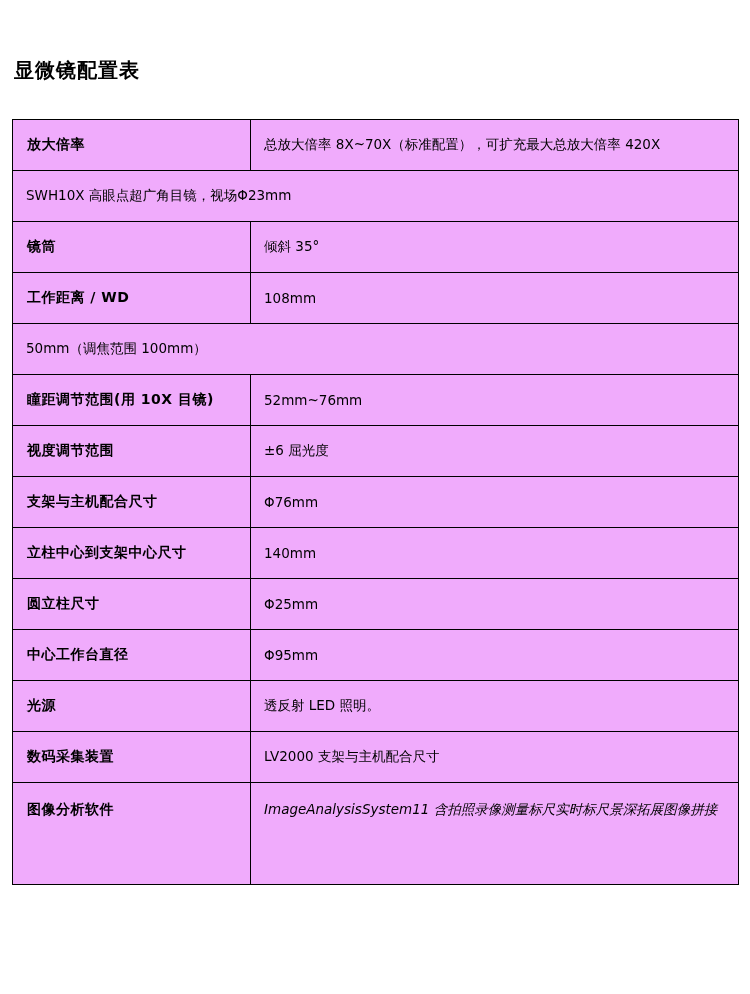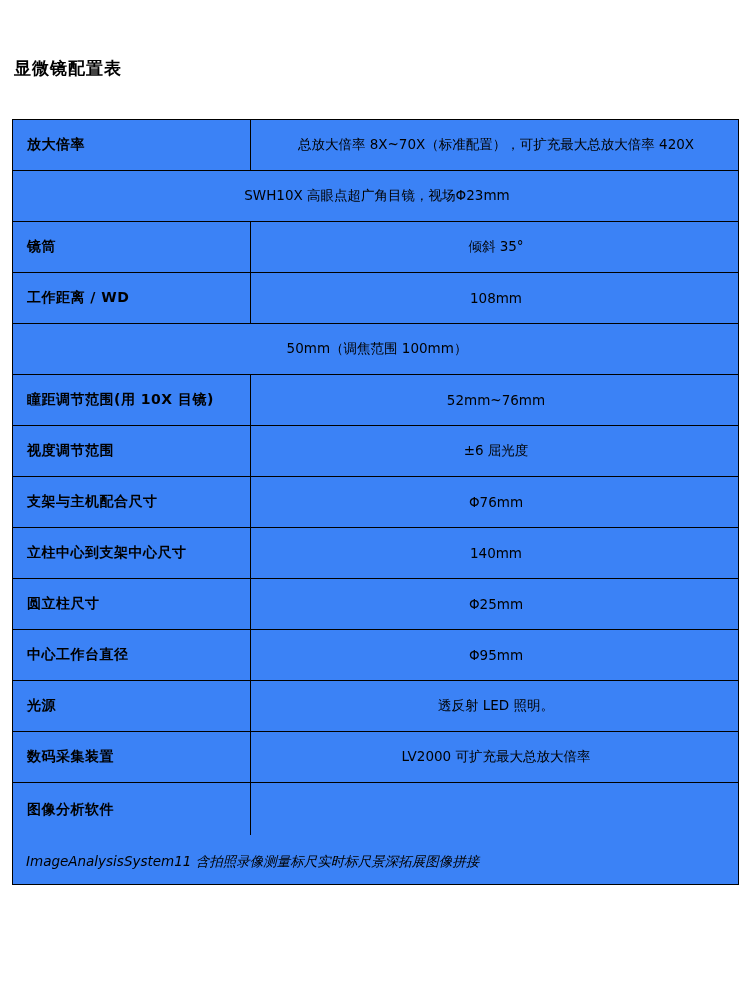--- a/index.html
+++ b/index.html
@@ -22,7 +22,7 @@
     position: absolute;
     left: 14px;
     top: 57px;
-    font-size: 17px;
+    font-size: 20px;
     font-weight: bold;
     letter-spacing: 1px;
     white-space: nowrap;

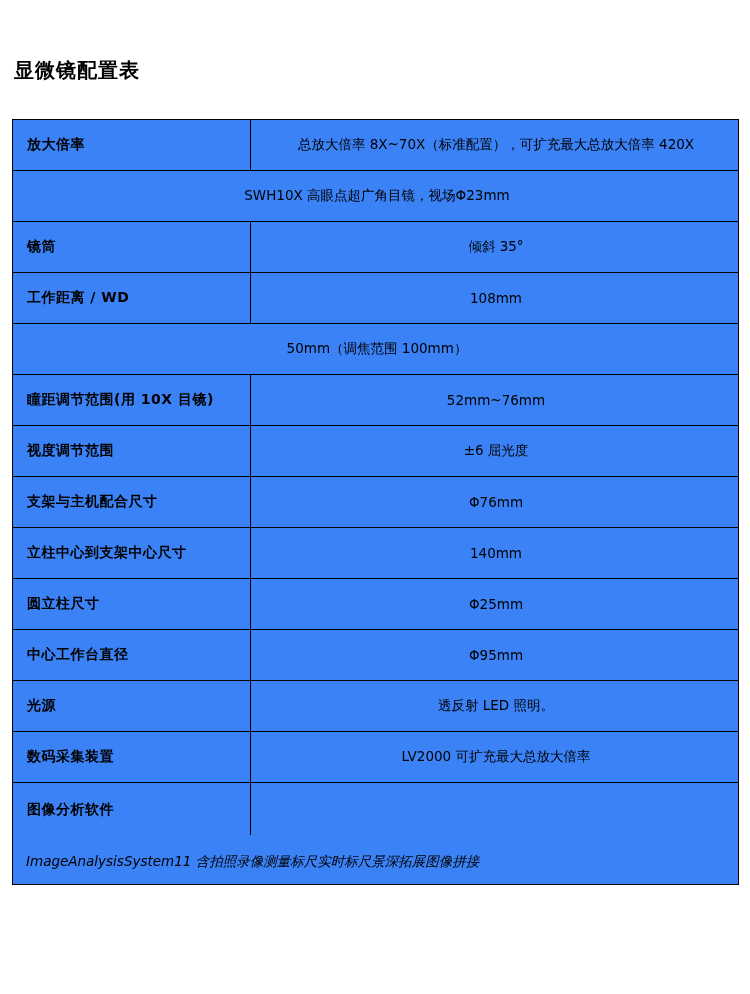--- a/index.html
+++ b/index.html
@@ -34,7 +34,7 @@
     width: 725px;
     border: 1px solid #000000;
     box-sizing: content-box;
-    background: #3b82f6;
+    background: #f0abfc;
   }
   .spec-row {
     display: flex;

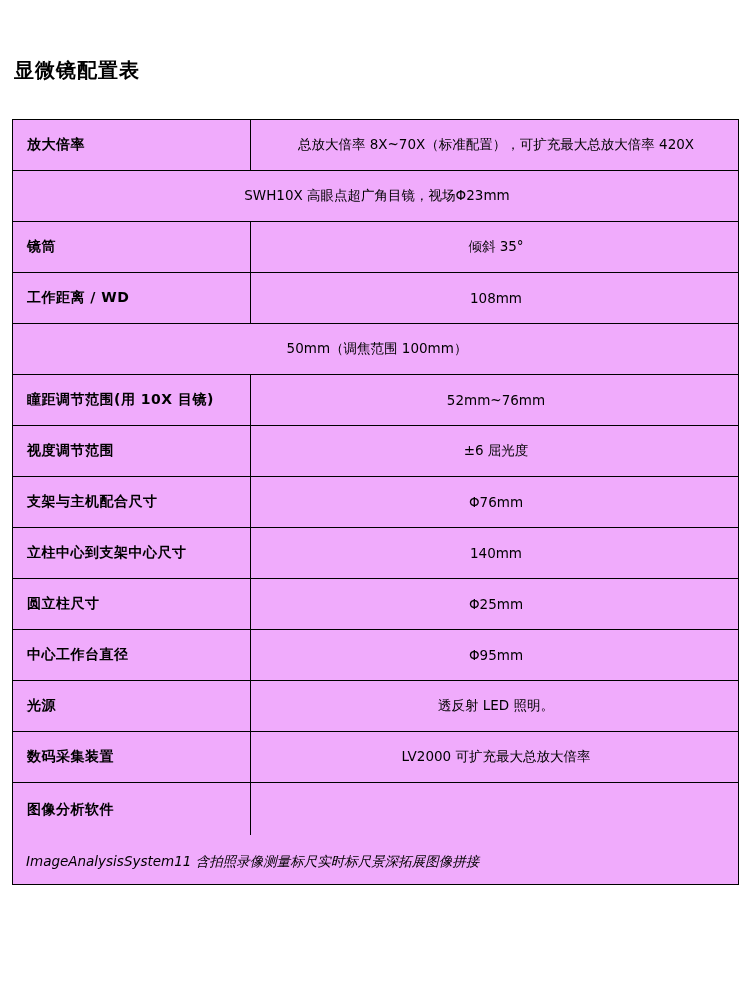--- a/index.html
+++ b/index.html
@@ -69,7 +69,6 @@
     padding-left: 13px;
     padding-right: 10px;
     font-size: 13.5px;
-    justify-content: center;
   }
   .row-tall .cell-label {
     align-items: flex-start;

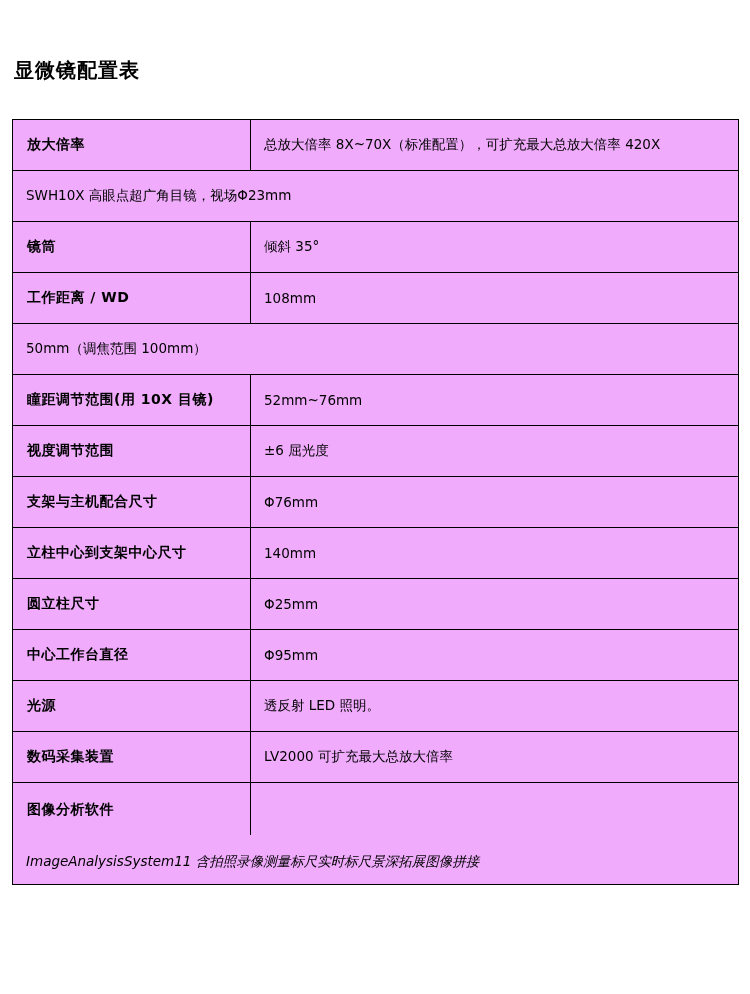--- a/index.html
+++ b/index.html
@@ -203,7 +203,7 @@
           <span>数码采集装置</span>
         </div>
       <div class="cell-value">
-          <span>LV2000 可扩充最大总放大倍率</span>
+          <span>LV2000 支架与主机配合尺寸</span>
         </div>
     </div>
 

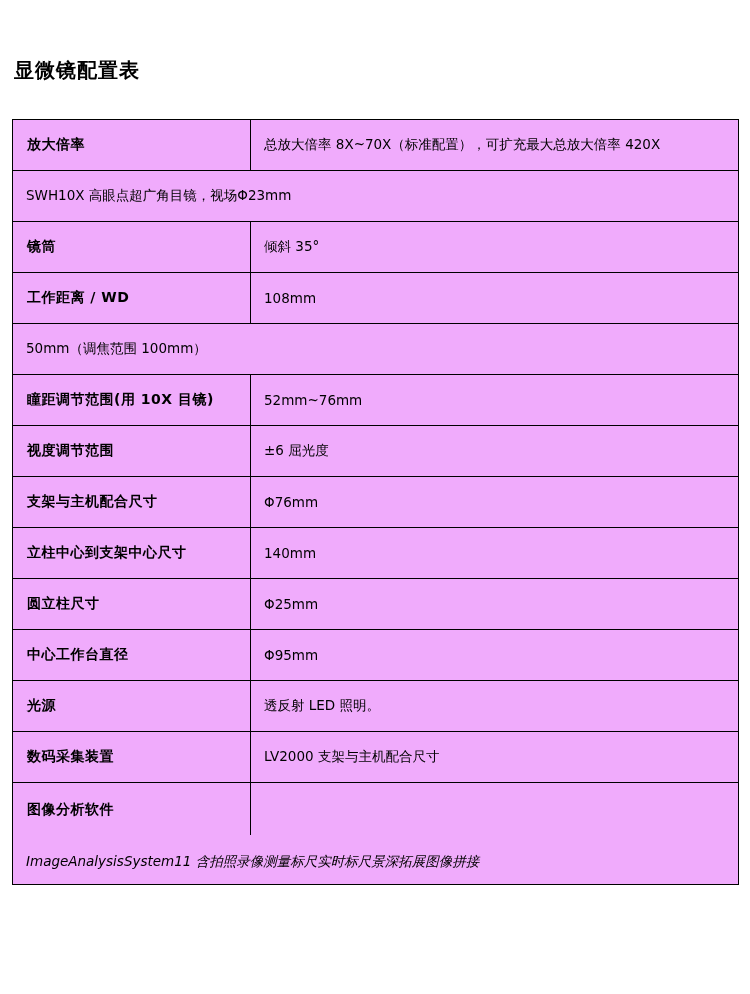--- a/index.html
+++ b/index.html
@@ -47,7 +47,6 @@
   }
   .spec-row:last-child {
     border-bottom: none;
-    flex-direction: column;
   }
   .cell-label {
     width: 238px;

